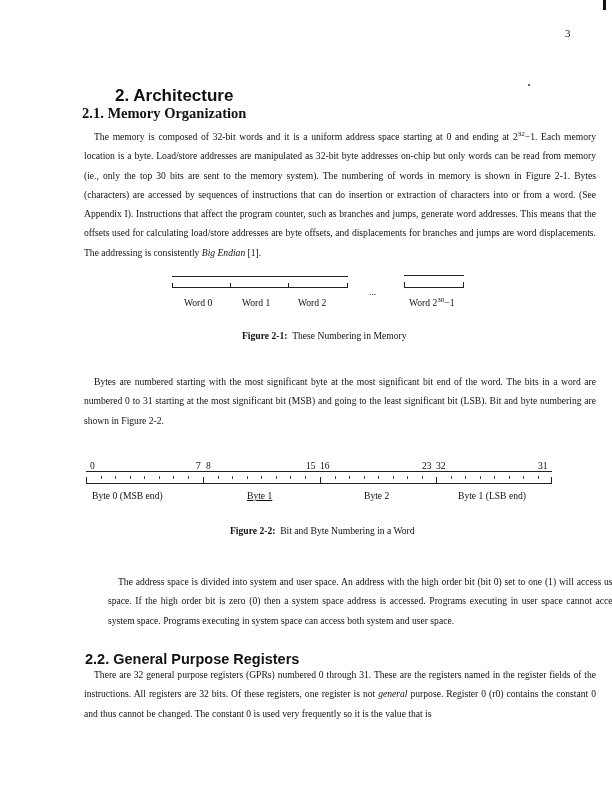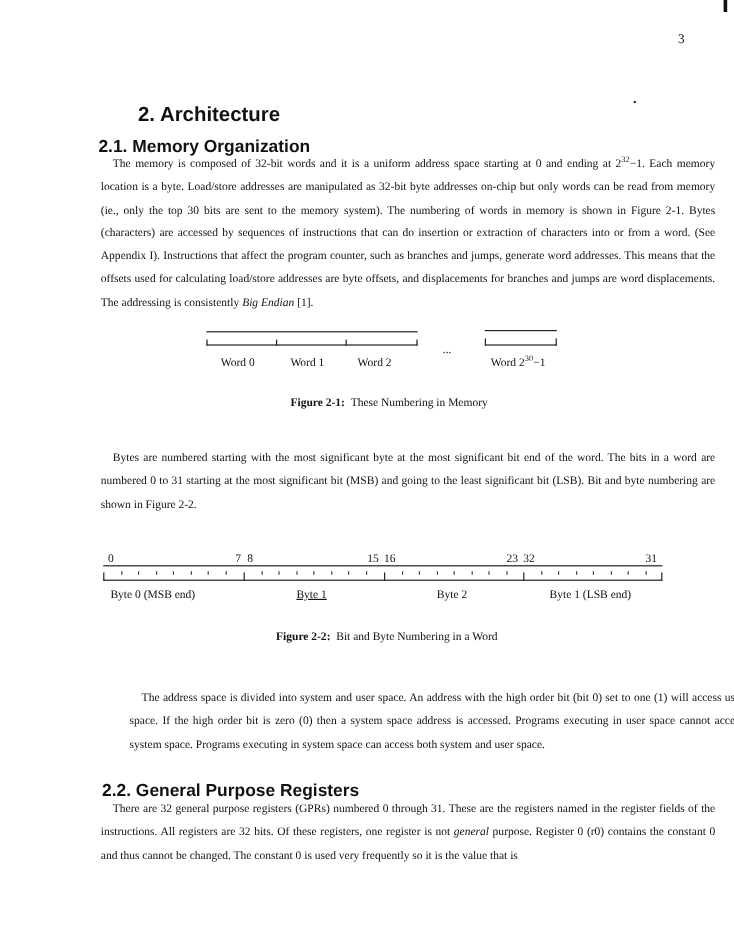--- a/index.html
+++ b/index.html
@@ -28,7 +28,7 @@
 
 <h1>2. Architecture</h1>
 
-<h2 style="left:82px;top:115px;">2.1. Memory Organization</h2>
+<h2 style="left:82px;top:105px;font-family:Liberation Serif, serif;">2.1. Memory Organization</h2>
 
 <div class="para" style="top:127px;">
   <p><span>The memory is composed of 32-bit words and it is a uniform address space starting at 0 and ending at 2</span><sup>32</sup><span>−1.  Each memory location is a byte.  Load/store addresses are manipulated as 32-bit byte addresses on-chip but only words can be read from memory (ie., only the top 30 bits are sent to the memory system).  The numbering of words in memory is shown in Figure 2-1.  Bytes (characters) are accessed by sequences of instructions that can do insertion or extraction of characters into or from a word.  (See Appendix I).  Instructions that affect the program counter, such as branches and jumps, generate word addresses.  This means that the offsets used for calculating load/store addresses are byte offsets, and displacements for branches and jumps are word displacements.  The addressing is consistently </span><i>Big Endian</i><span> [1].</span></p>

